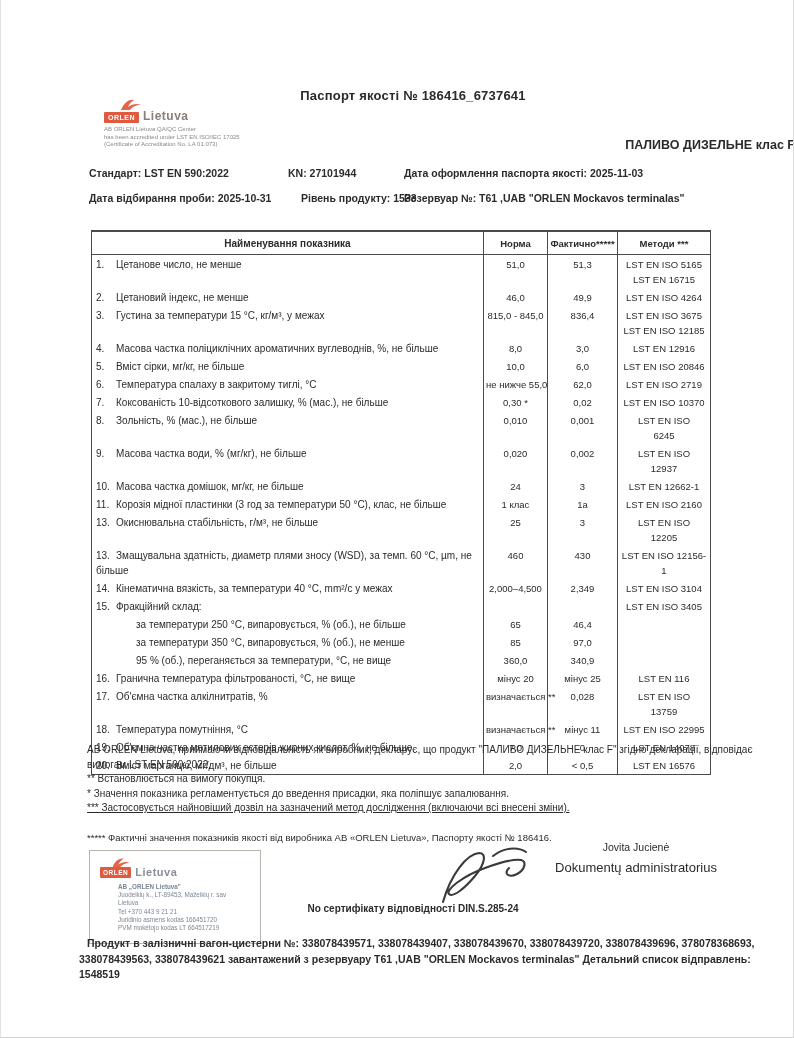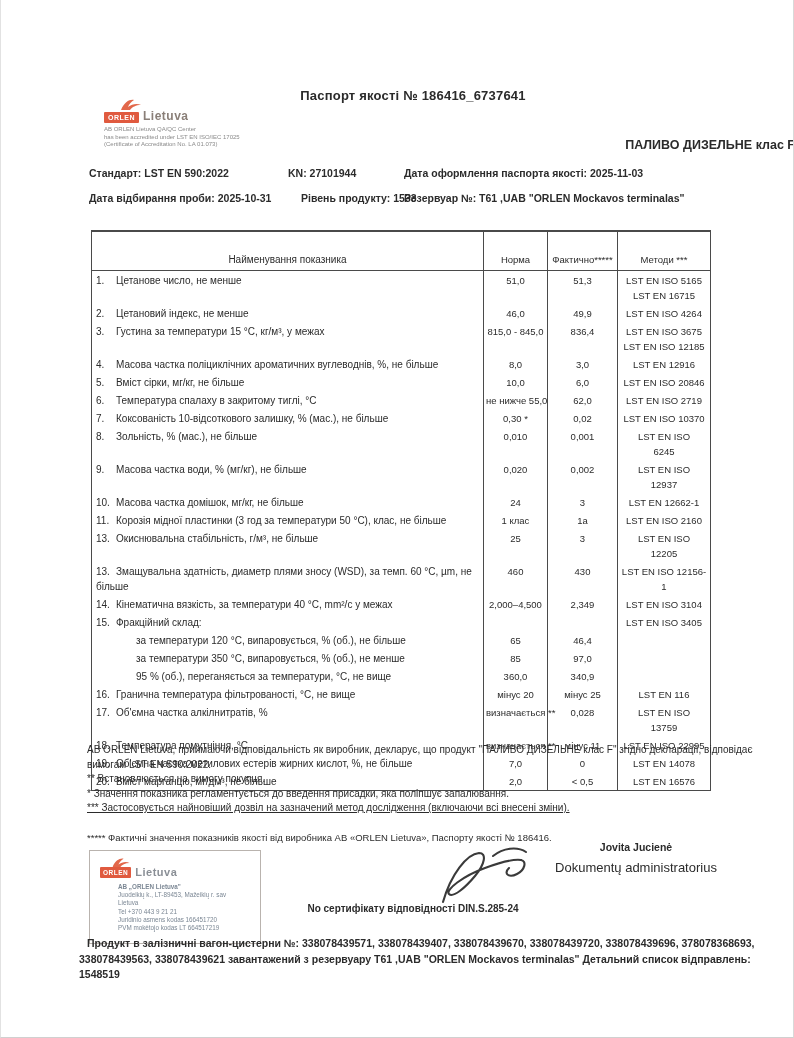--- a/index.html
+++ b/index.html
@@ -24,7 +24,7 @@
   
   .qtable{top:230px;left:90px;width:620px;border:1px solid #4a4a4a;border-top:2px solid #4a4a4a;font-size:10px;box-sizing:border-box;}
   .trow{display:grid;grid-template-columns:391px 64px 70px 93px;}
-  .thead .cell{font-weight:normal;text-align:center;padding:20px 2px 3px;}
+  .thead .cell{font-weight:bold;text-align:center;padding:4px 2px 3px;}
   .thead{border-bottom:1px solid #4a4a4a;}
   .cell{padding:2px 2px 1px;line-height:15px;box-sizing:border-box;}
   .cell.norm,.cell.fact{text-align:center;font-size:9.5px;white-space:nowrap;}

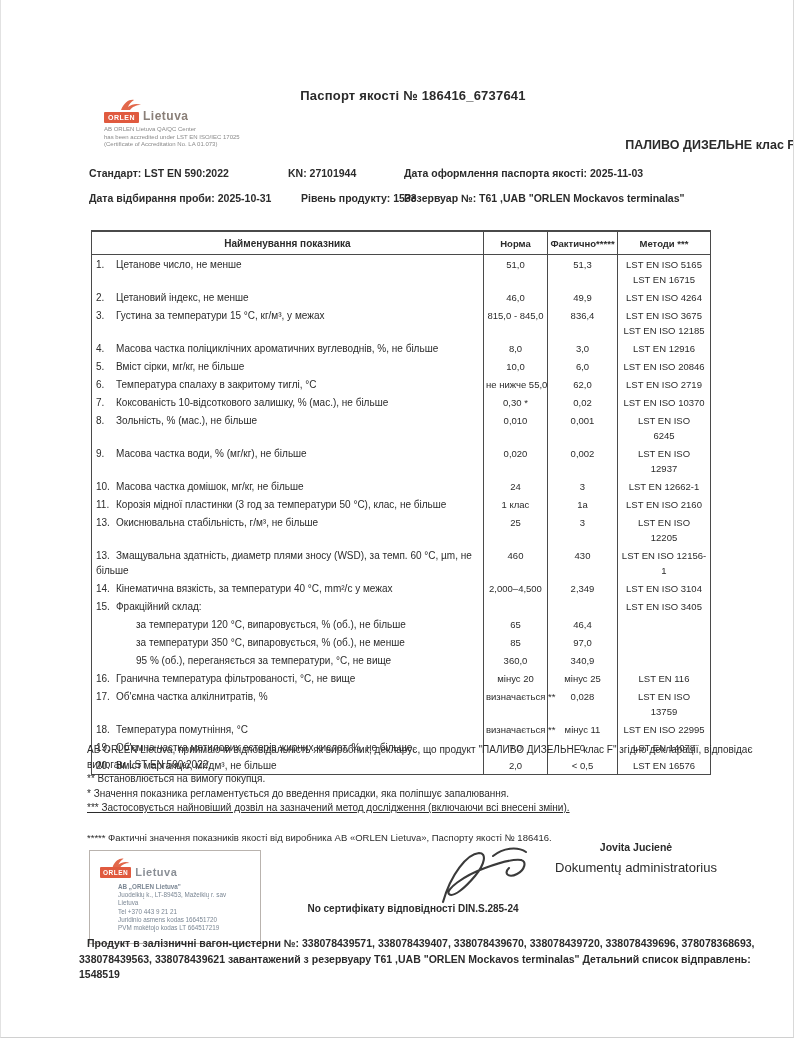--- a/index.html
+++ b/index.html
@@ -187,7 +187,7 @@
           <div class="cell meth">LST EN ISO 3405</div>
         </div>
         <div class="trow">
-          <div class="cell name indent"><span>за температури 120 °C, випаровується, % (об.), не більше</span></div>
+          <div class="cell name indent"><span>за температури 250 °C, випаровується, % (об.), не більше</span></div>
           <div class="cell norm">65</div>
           <div class="cell fact">46,4</div>
           <div class="cell meth"></div>

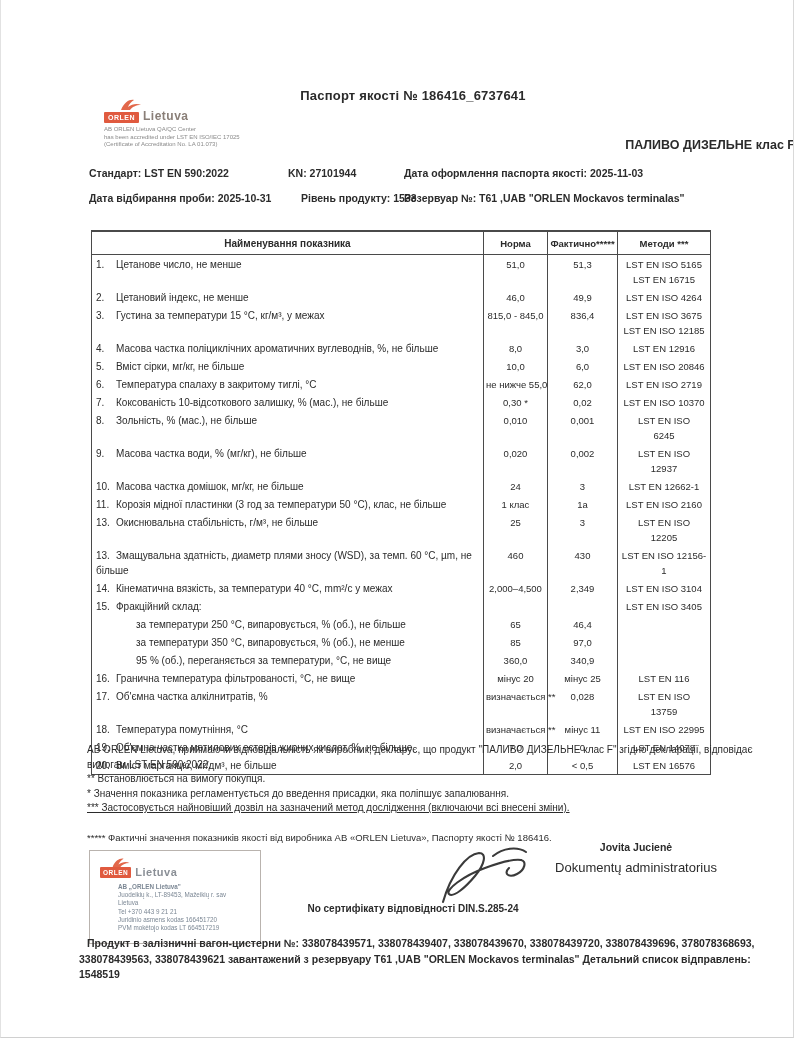--- a/index.html
+++ b/index.html
@@ -45,7 +45,7 @@
   .stamp-lines .s0{font-weight:bold;}
   
   .signature{top:840px;left:428px;}
-  .sig-name{top:841px;left:520px;width:230px;text-align:center;font-size:10.5px;font-weight:bold;}
+  .sig-name{top:841px;left:520px;width:230px;text-align:center;font-size:10.5px;font-weight:normal;}
   .sig-title{top:860px;left:520px;width:230px;text-align:center;font-size:13px;}
   .cert-line{top:903px;left:30px;width:764px;text-align:center;font-size:10px;font-weight:bold;}
   .shipment{top:936px;left:78px;width:678px;font-size:10.5px;font-weight:bold;line-height:15.5px;}

